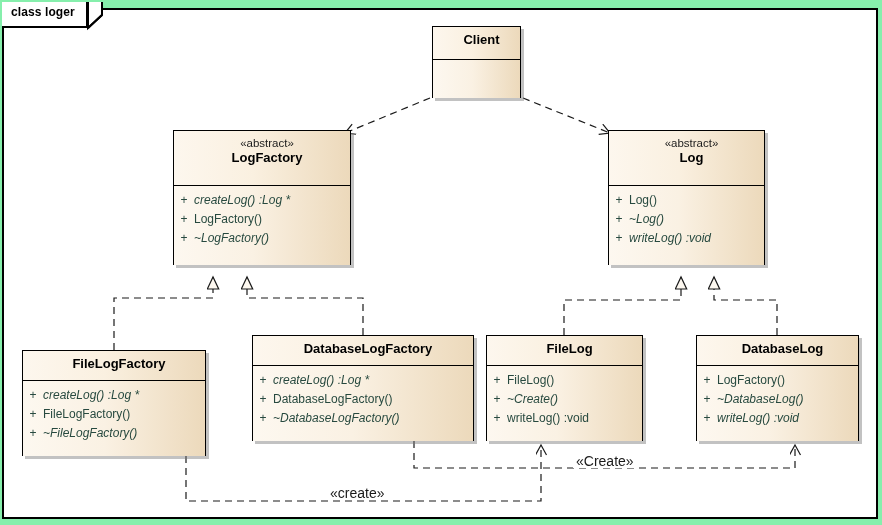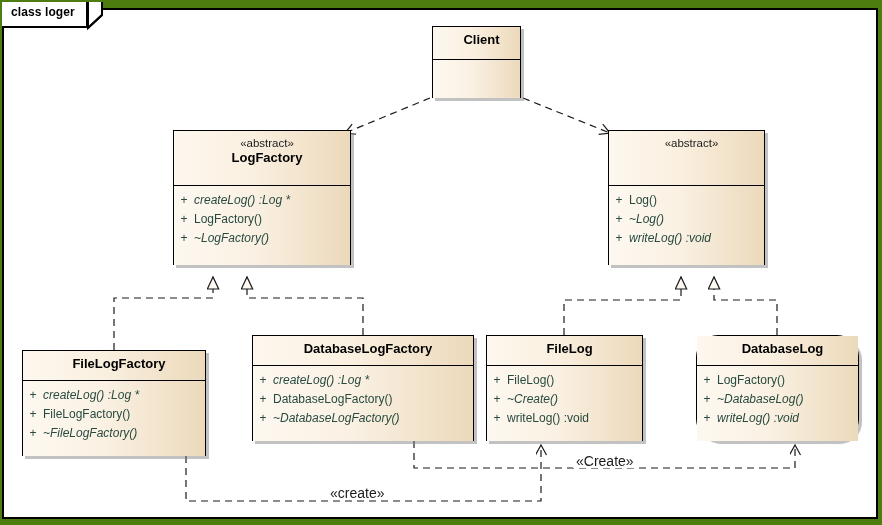--- a/index.html
+++ b/index.html
@@ -16,7 +16,7 @@
     position: relative;
     width: 882px;
     height: 525px;
-    background: #4d7c0f;
+    background: #86efac;
     overflow: hidden;
   }
   

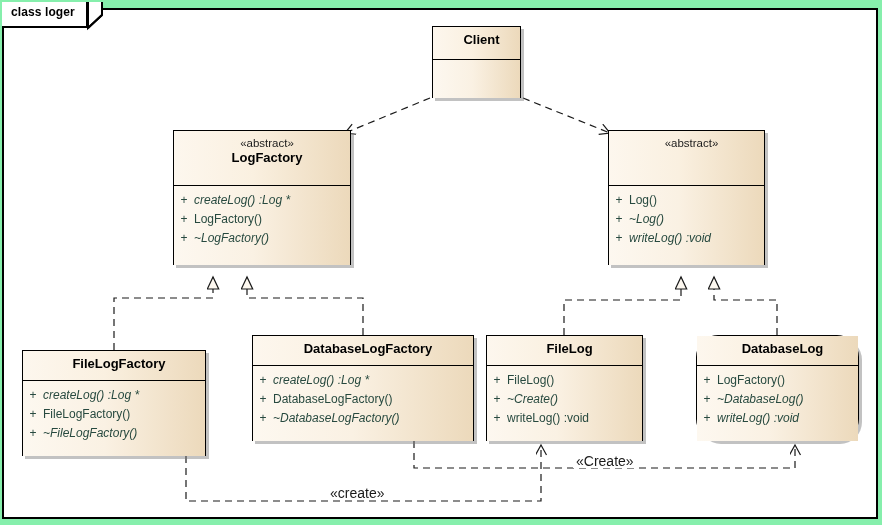--- a/index.html
+++ b/index.html
@@ -211,6 +211,7 @@
       <div class="uml-class" style="left: 608px; top: 130px; width: 157px; height: 135px;">
         <div class="uml-head" style="height: 55px;">
           <div class="stereotype">«abstract»</div>
+          <div class="class-name">Log</div>
         </div>
         <div class="uml-body" style="height: 79px;">
           <div class="member">

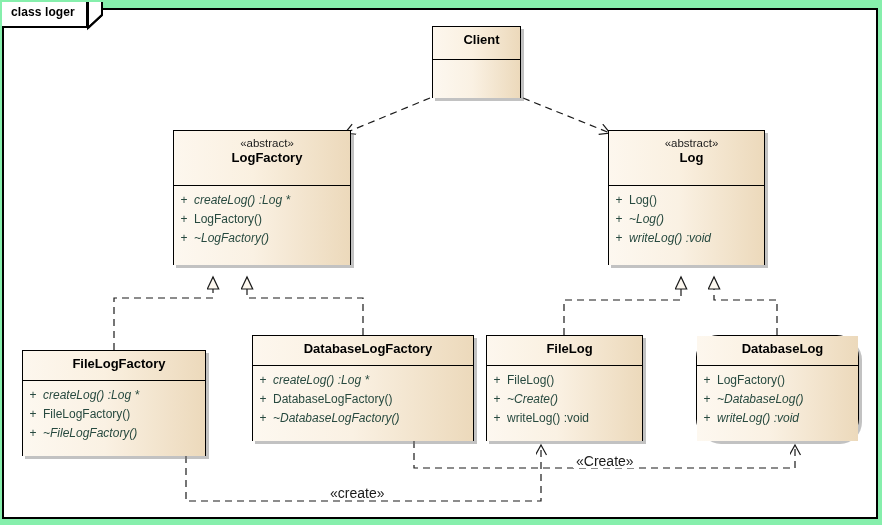--- a/index.html
+++ b/index.html
@@ -285,7 +285,7 @@
           </div>
         </div>
       </div>
-      <div class="uml-class" style="left: 696px; top: 335px; width: 163px; height: 106px; border-radius: 22px;">
+      <div class="uml-class" style="left: 696px; top: 335px; width: 163px; height: 106px;">
         <div class="uml-head" style="height: 30px;">
           <div class="class-name">DatabaseLog</div>
         </div>

